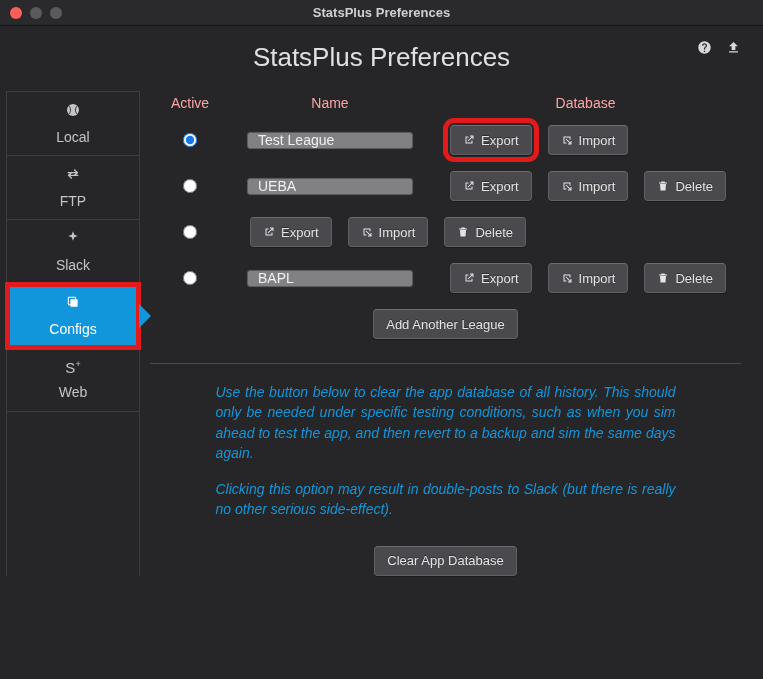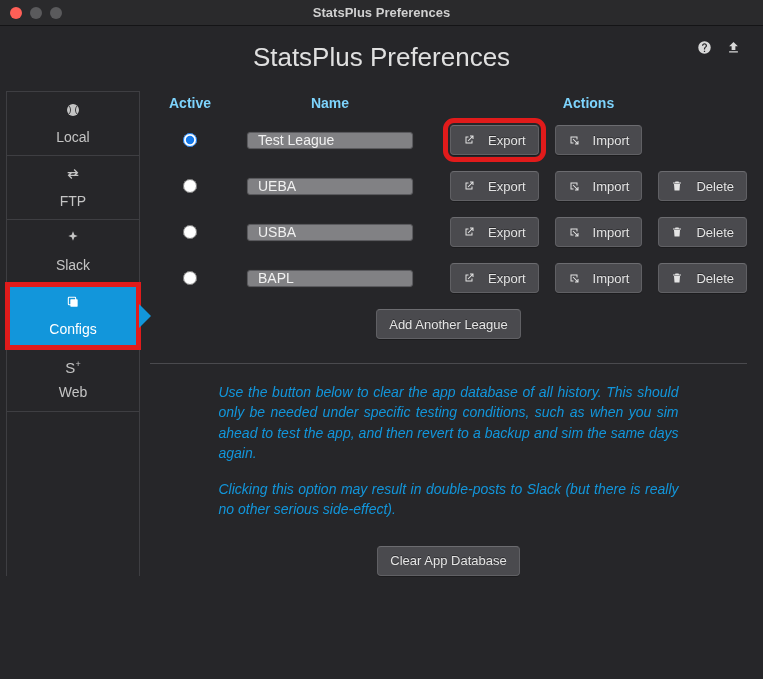--- a/index.html
+++ b/index.html
@@ -111,9 +111,8 @@
     }
     .table-head {
       display: flex;
-      color: #7dd3fc;
+      color: #fca5a5;
       padding: 4px 0 14px 0;
-      font-weight: bold;
     }
     .col-active { width: 80px; text-align: center; }
     .col-name { width: 200px; text-align: center; }

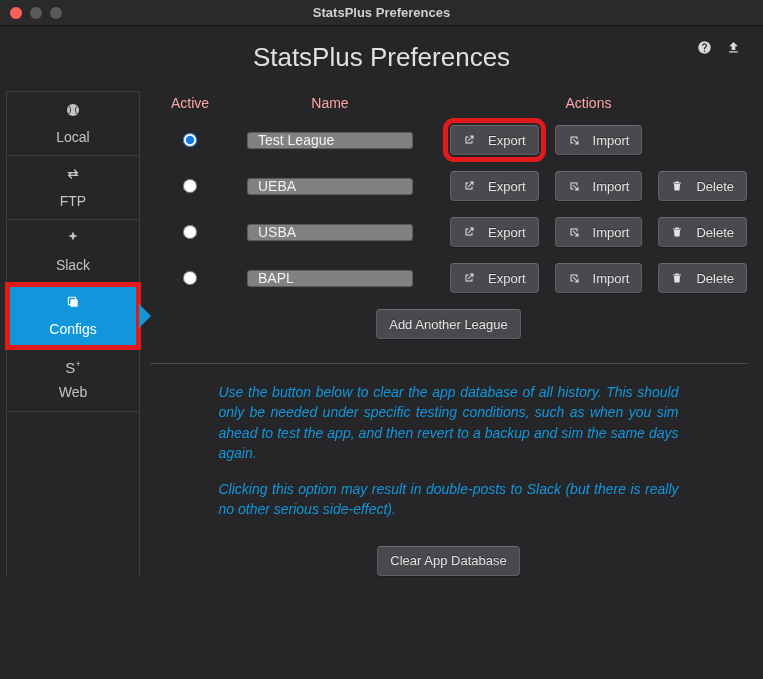--- a/index.html
+++ b/index.html
@@ -249,7 +249,7 @@
       <div class="table-head">
         <div class="col-active">Active</div>
         <div class="col-name">Name</div>
-        <div class="col-actions">Actions</div>
+        <div class="col-actions">Database</div>
       </div>
 
       <div class="row">

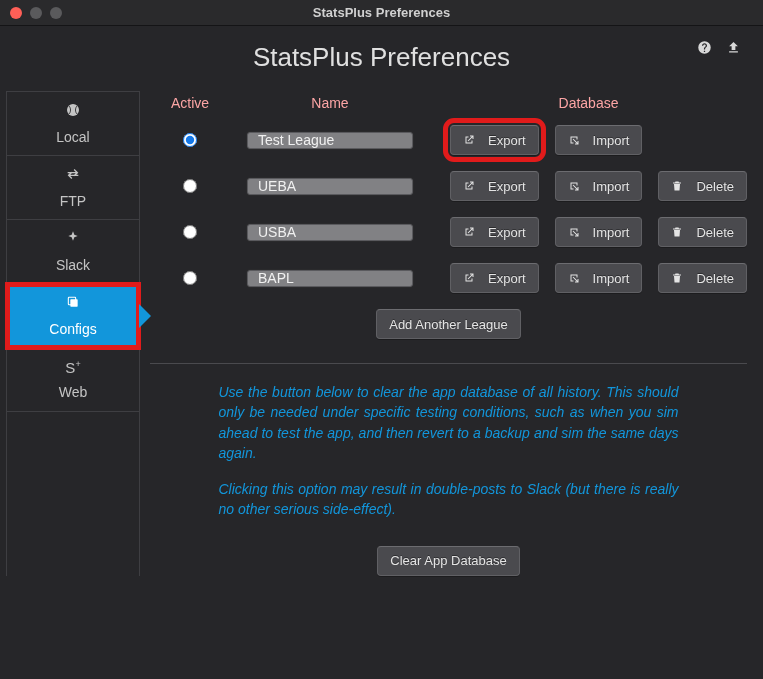--- a/index.html
+++ b/index.html
@@ -154,7 +154,7 @@
       padding: 0 12px;
       display: inline-flex;
       align-items: center;
-      gap: 13px;
+      gap: 6px;
       cursor: pointer;
       font-size: 13px;
       text-shadow: 0 -1px 0 rgba(0,0,0,0.4);

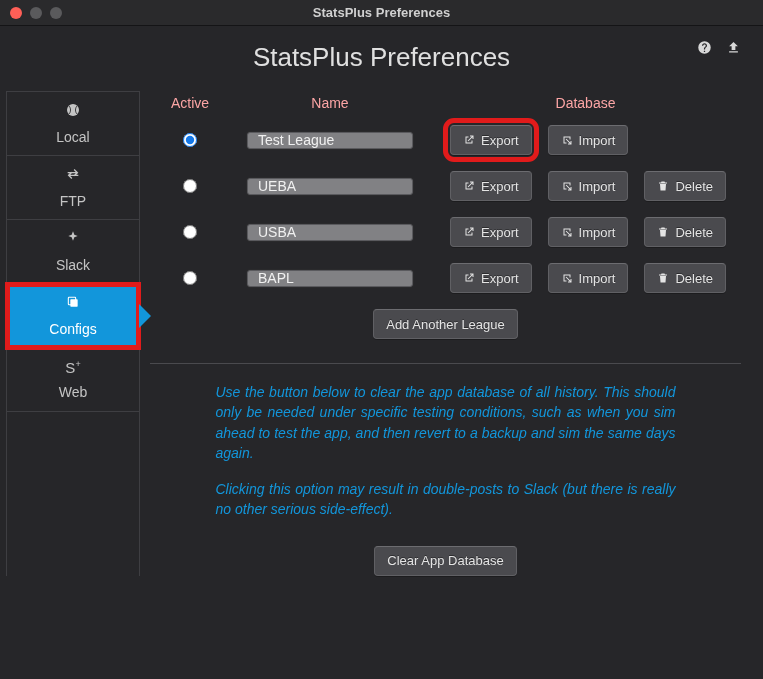--- a/index.html
+++ b/index.html
@@ -308,9 +308,6 @@
         <div class="radio-cell">
             <input type="radio" class="rb" name="active-league" style="">
           </div>
-        <div class="name-cell">
-            <input class="name-input" value="USBA" style="">
-          </div>
         <div class="actions-cell">
           <button class="btn">
             <svg viewBox="0 0 24 24">

